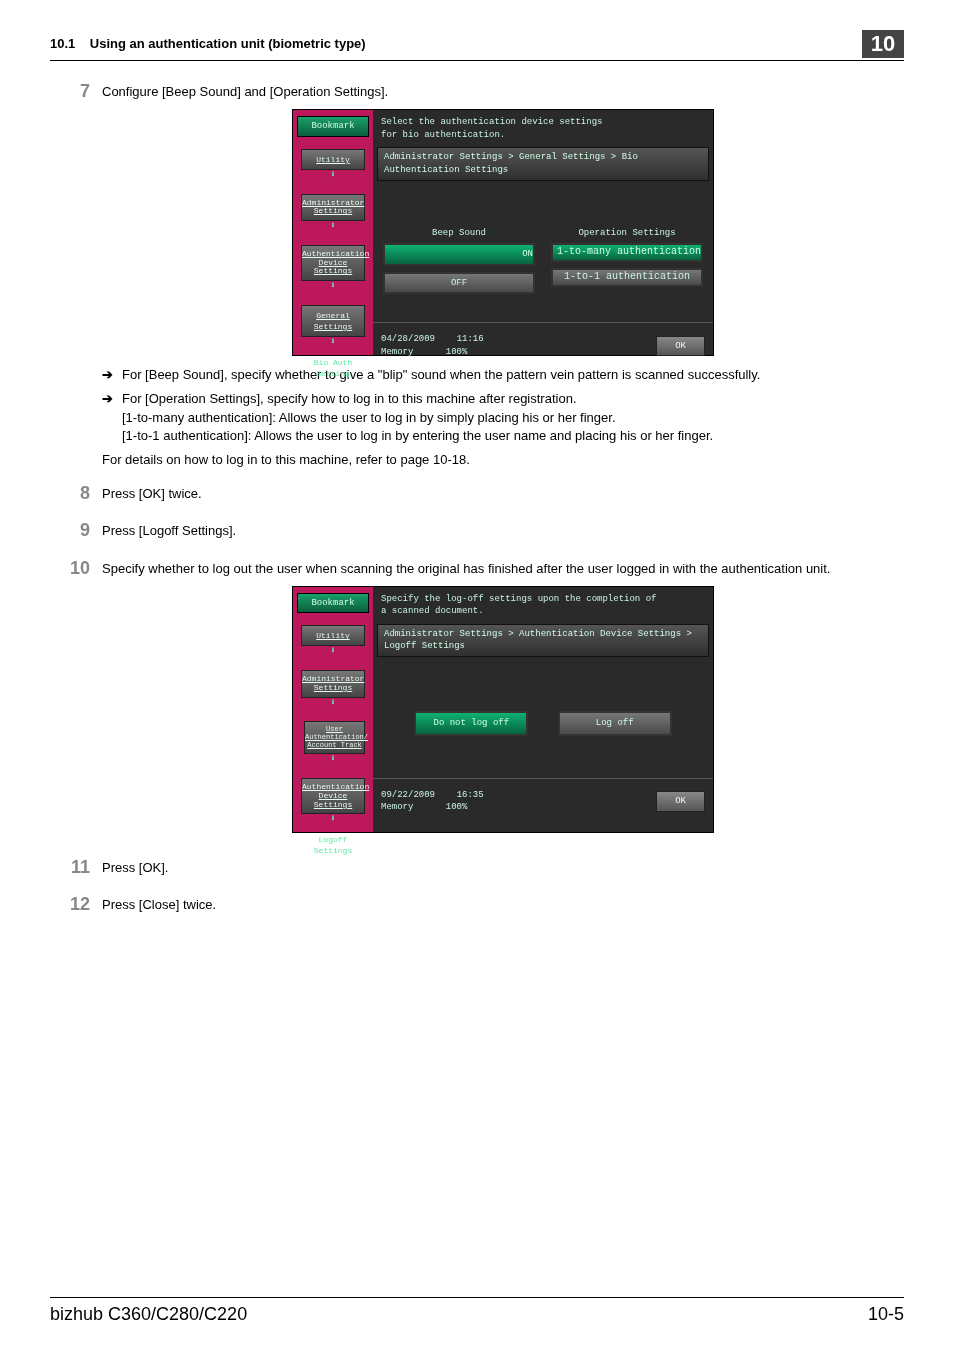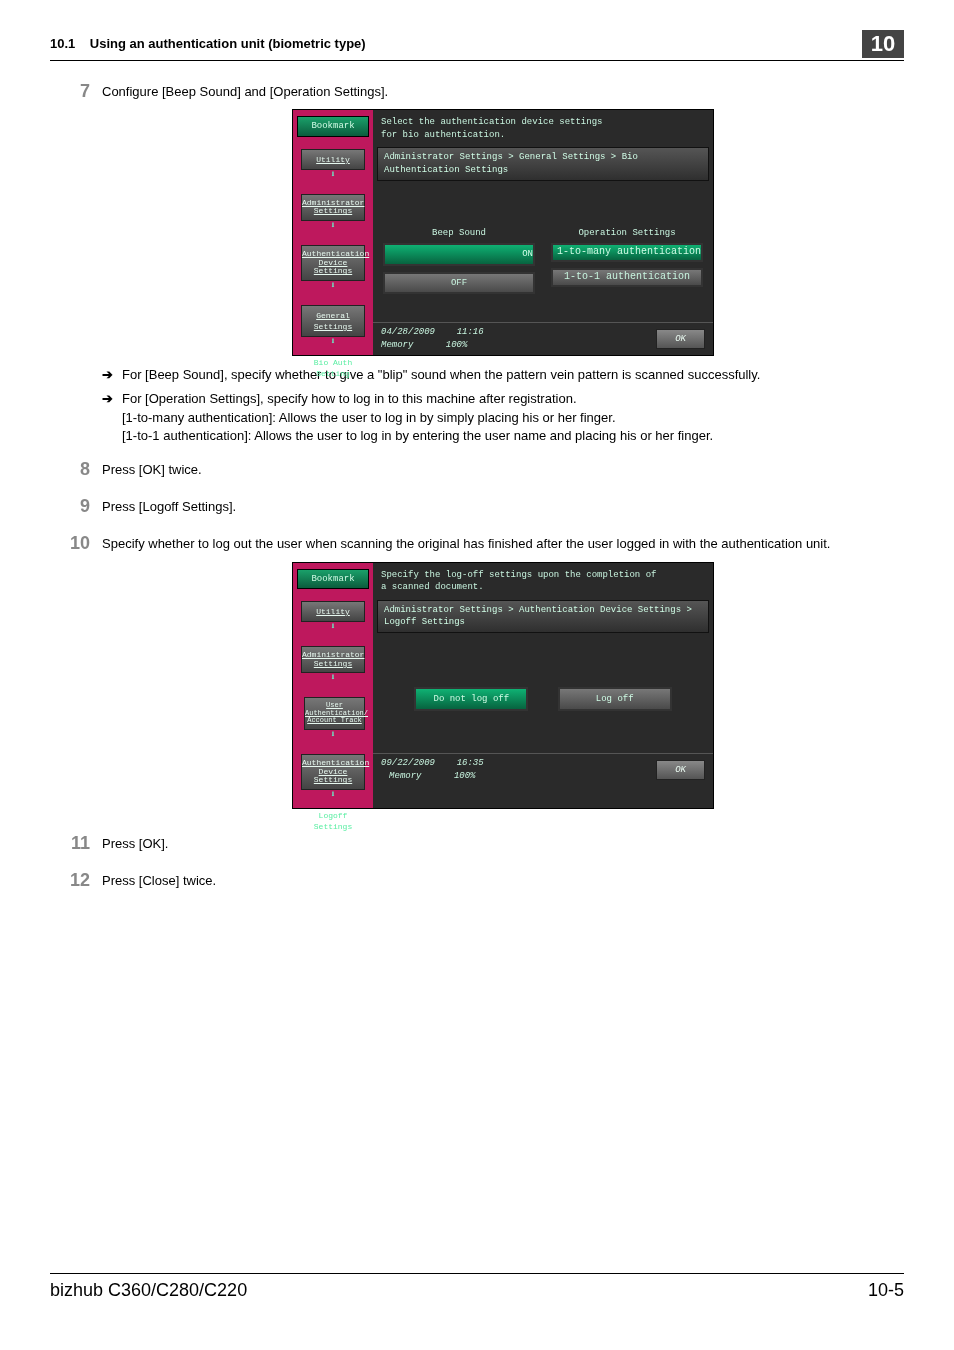--- a/index.html
+++ b/index.html
@@ -110,8 +110,8 @@
   }
   .ss-btn-small { font-size:10px; line-height:1; padding:2px 0 3px 0; }
   .ss-foot {
-    margin-top:22px; padding:3px 8px; border-top:1px solid #555;
-    display:flex; align-items:center; color:#c8f4df;font-style:italic;
+    margin-top:22px; padding:10px 8px; border-top:1px solid #555;
+    display:flex; align-items:center; color:#c8f4df;
   }
   .ss-ok {
     margin-left:auto; padding:3px 18px;

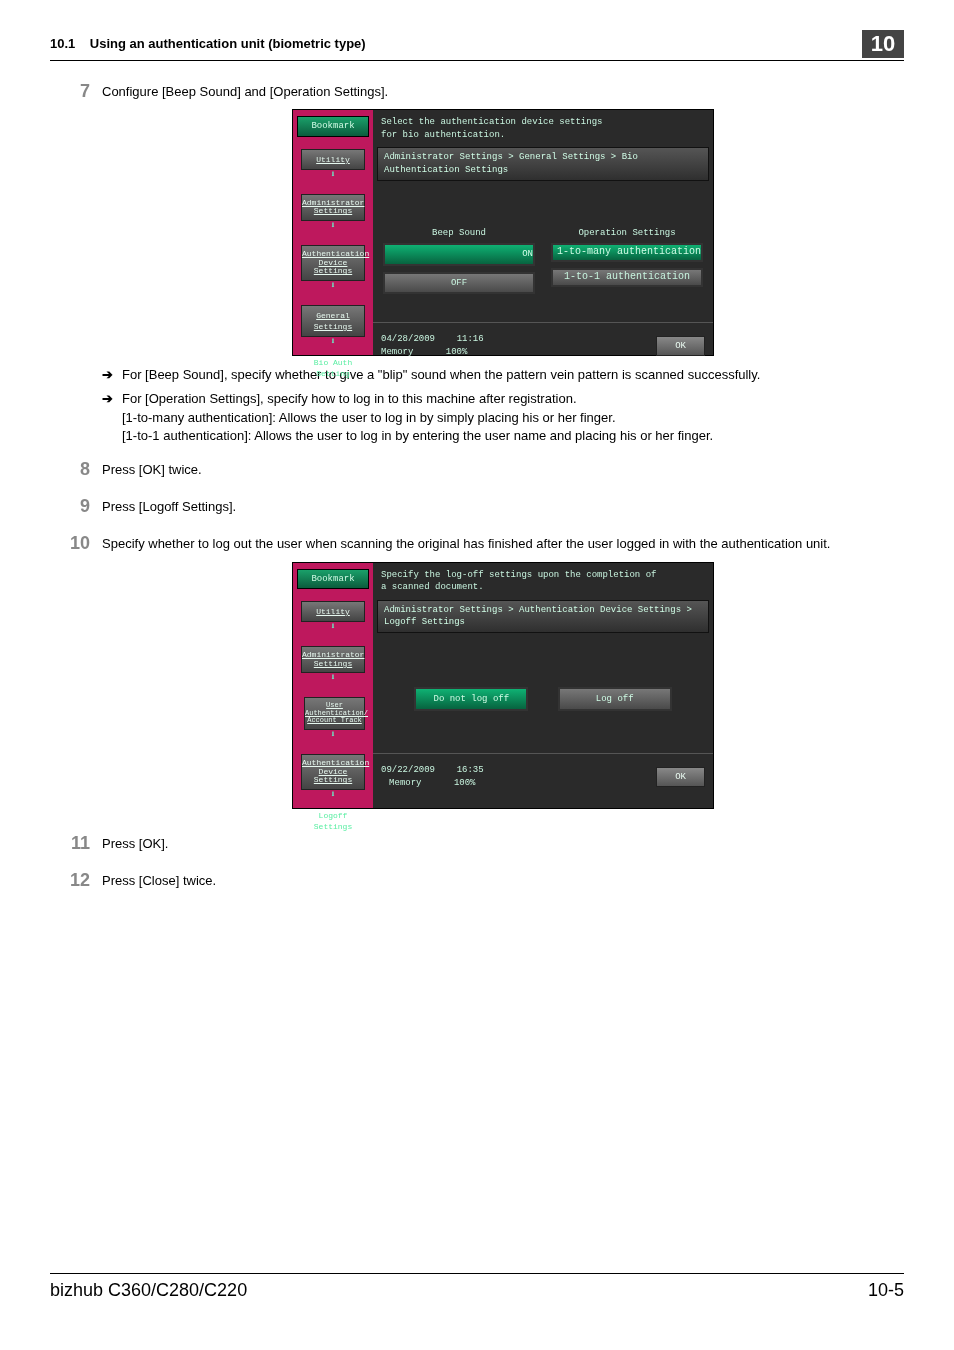--- a/index.html
+++ b/index.html
@@ -207,6 +207,7 @@
         <div>[1-to-1 authentication]: Allows the user to log in by entering the user name and placing his or her finger.</div>
       </div>
     </div>
+    <div style="margin-top:6px;">For details on how to log in to this machine, refer to page 10-18.</div>
   </div>
 </div>
 

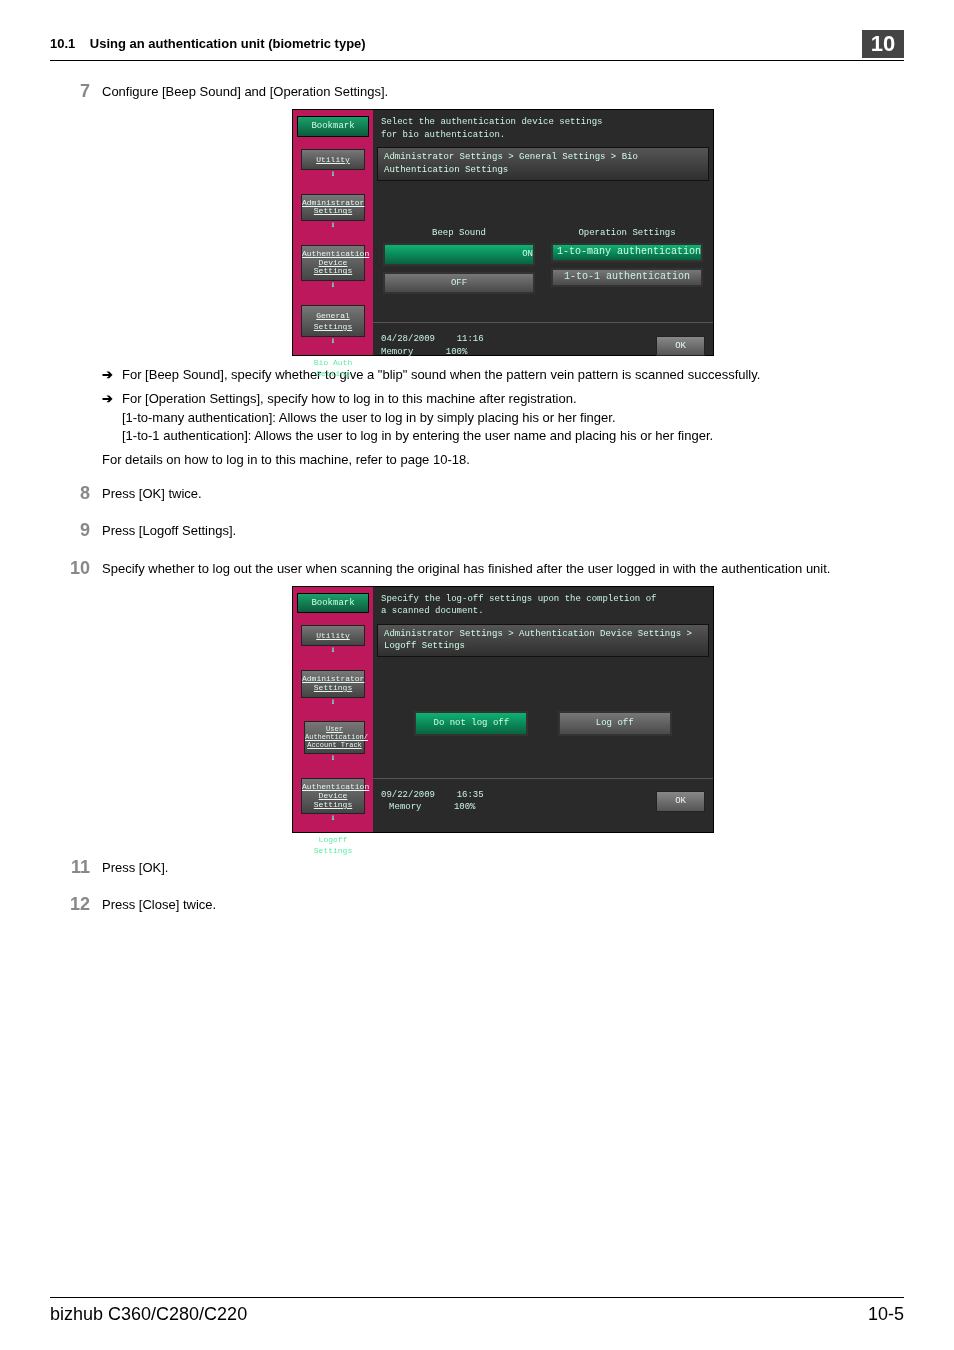--- a/index.html
+++ b/index.html
@@ -249,7 +249,7 @@
           <div class="opt green">Do not log off</div>
           <div class="opt grey">Log off</div>
         </div>
-        <div class="ss-foot" style="text-align:center;">
+        <div class="ss-foot" style="">
           <div>
             <span>09/22/2009</span>&nbsp;&nbsp;&nbsp;
             <span>16:35</span><br>

